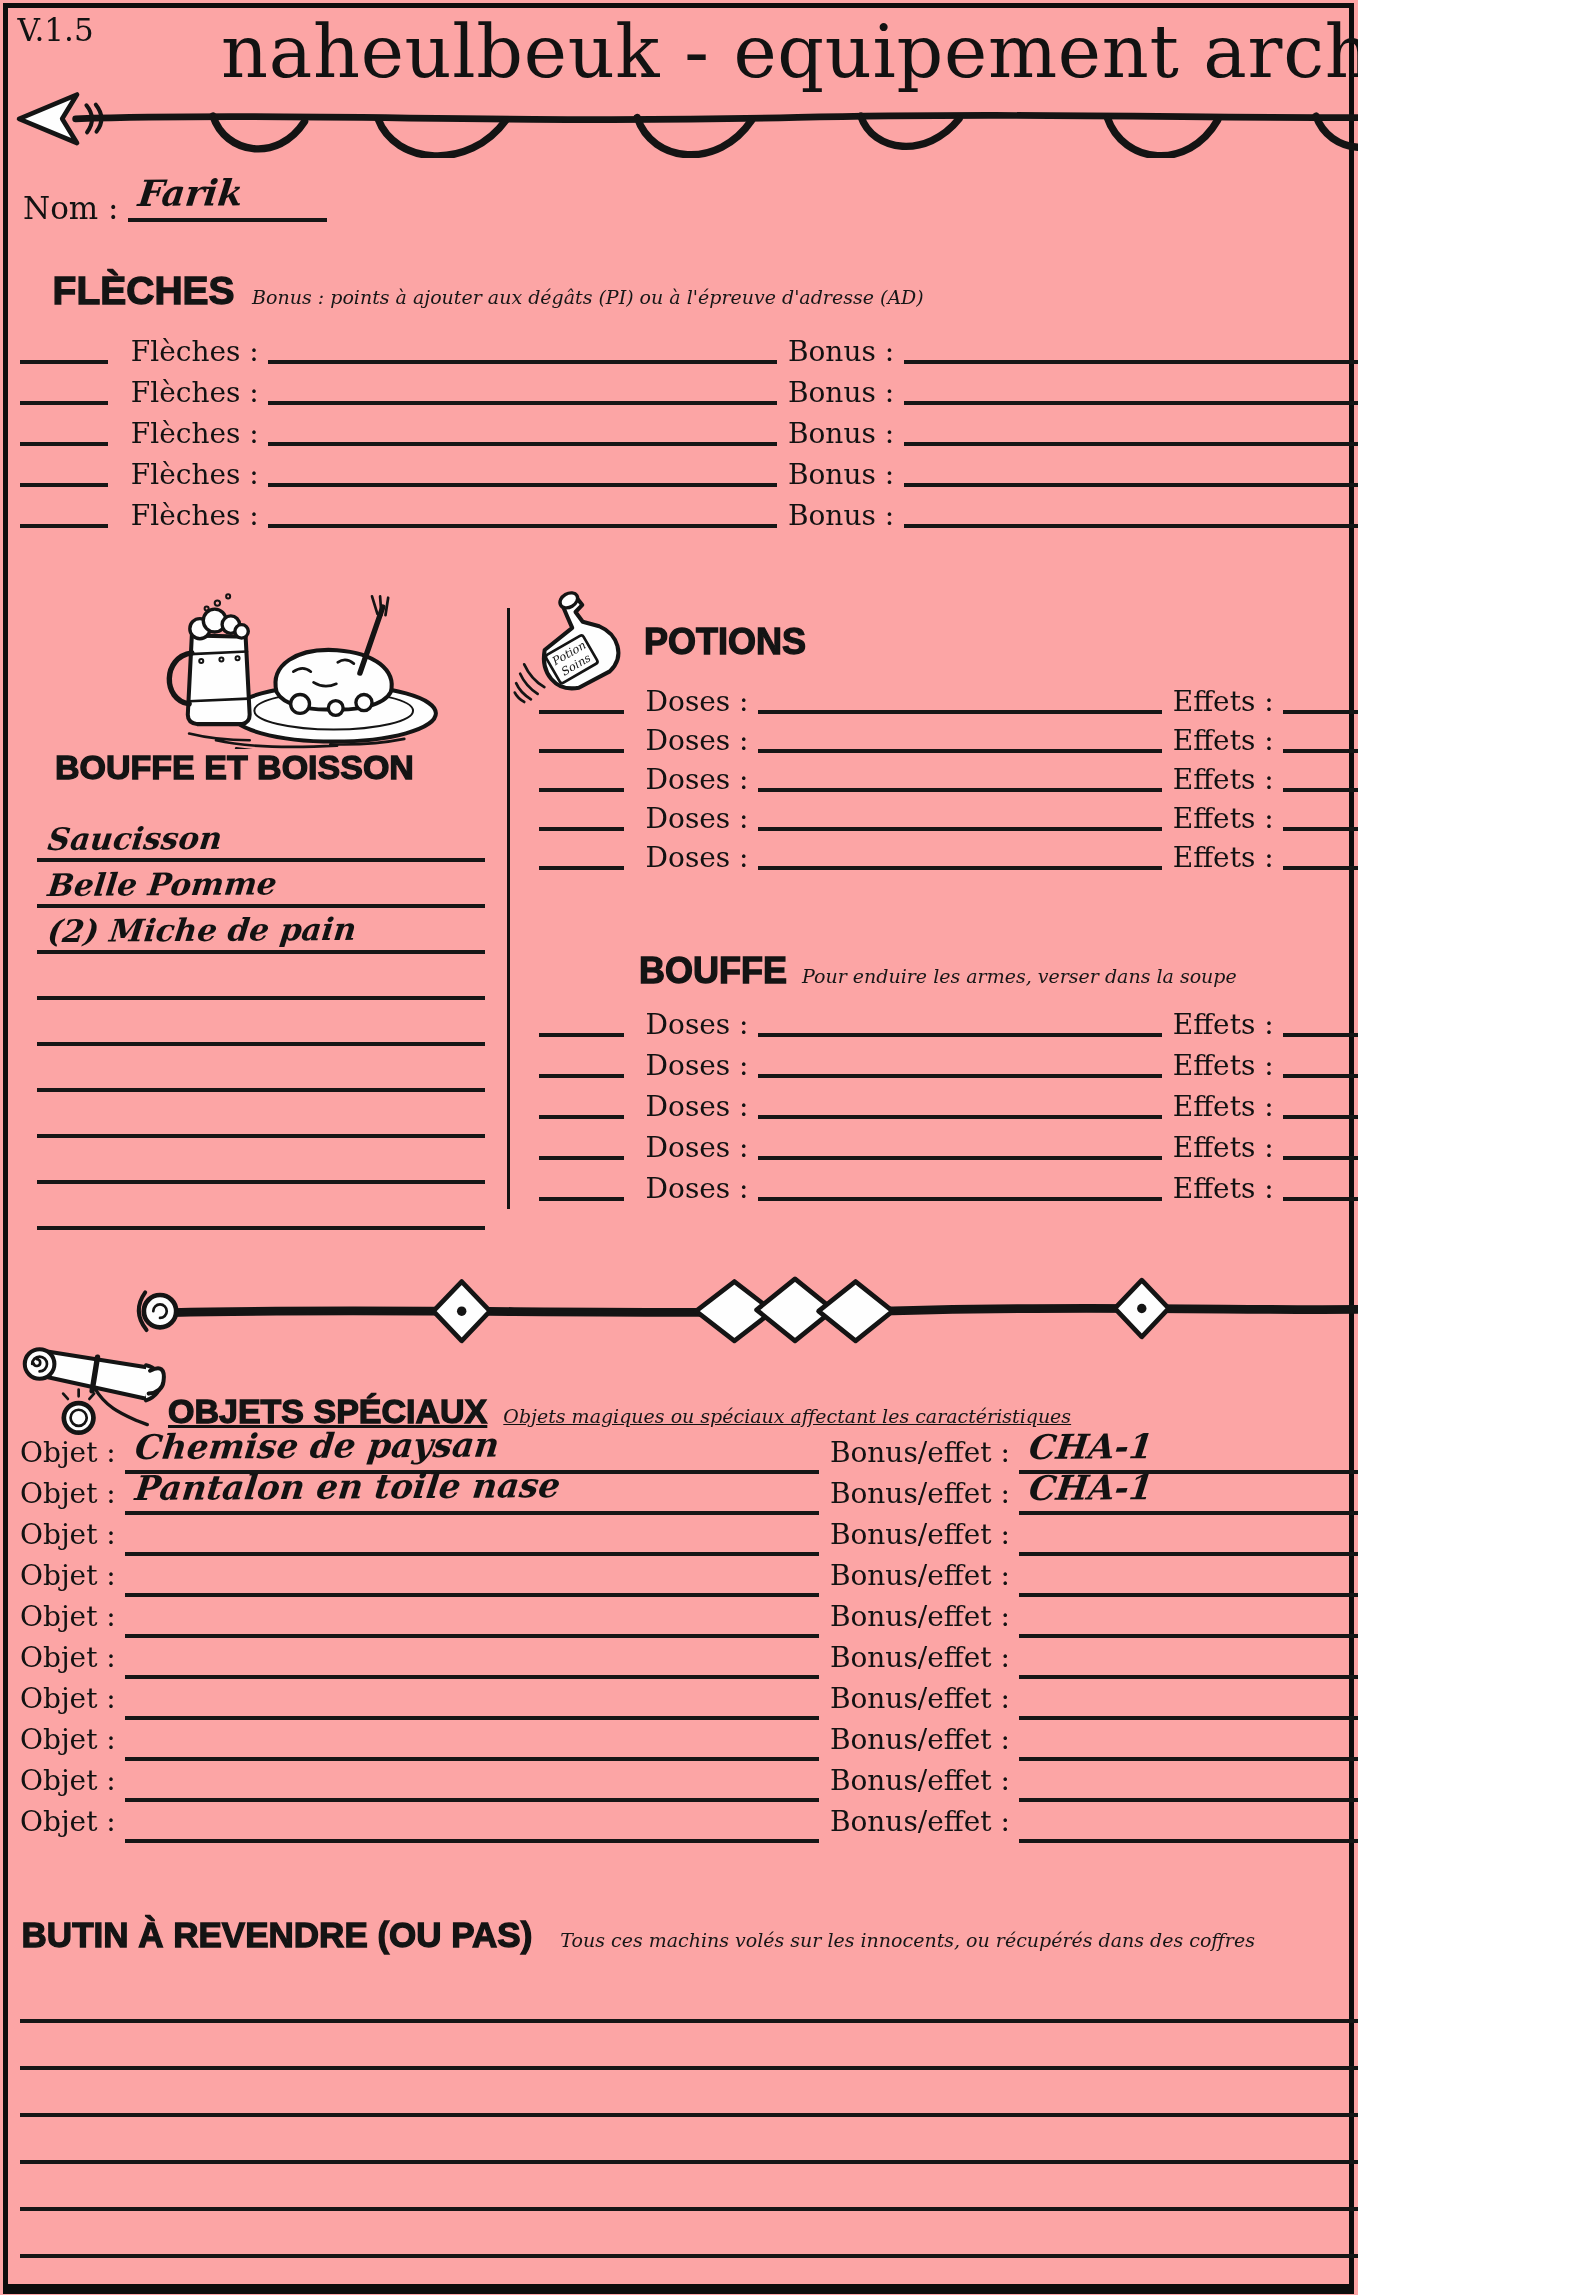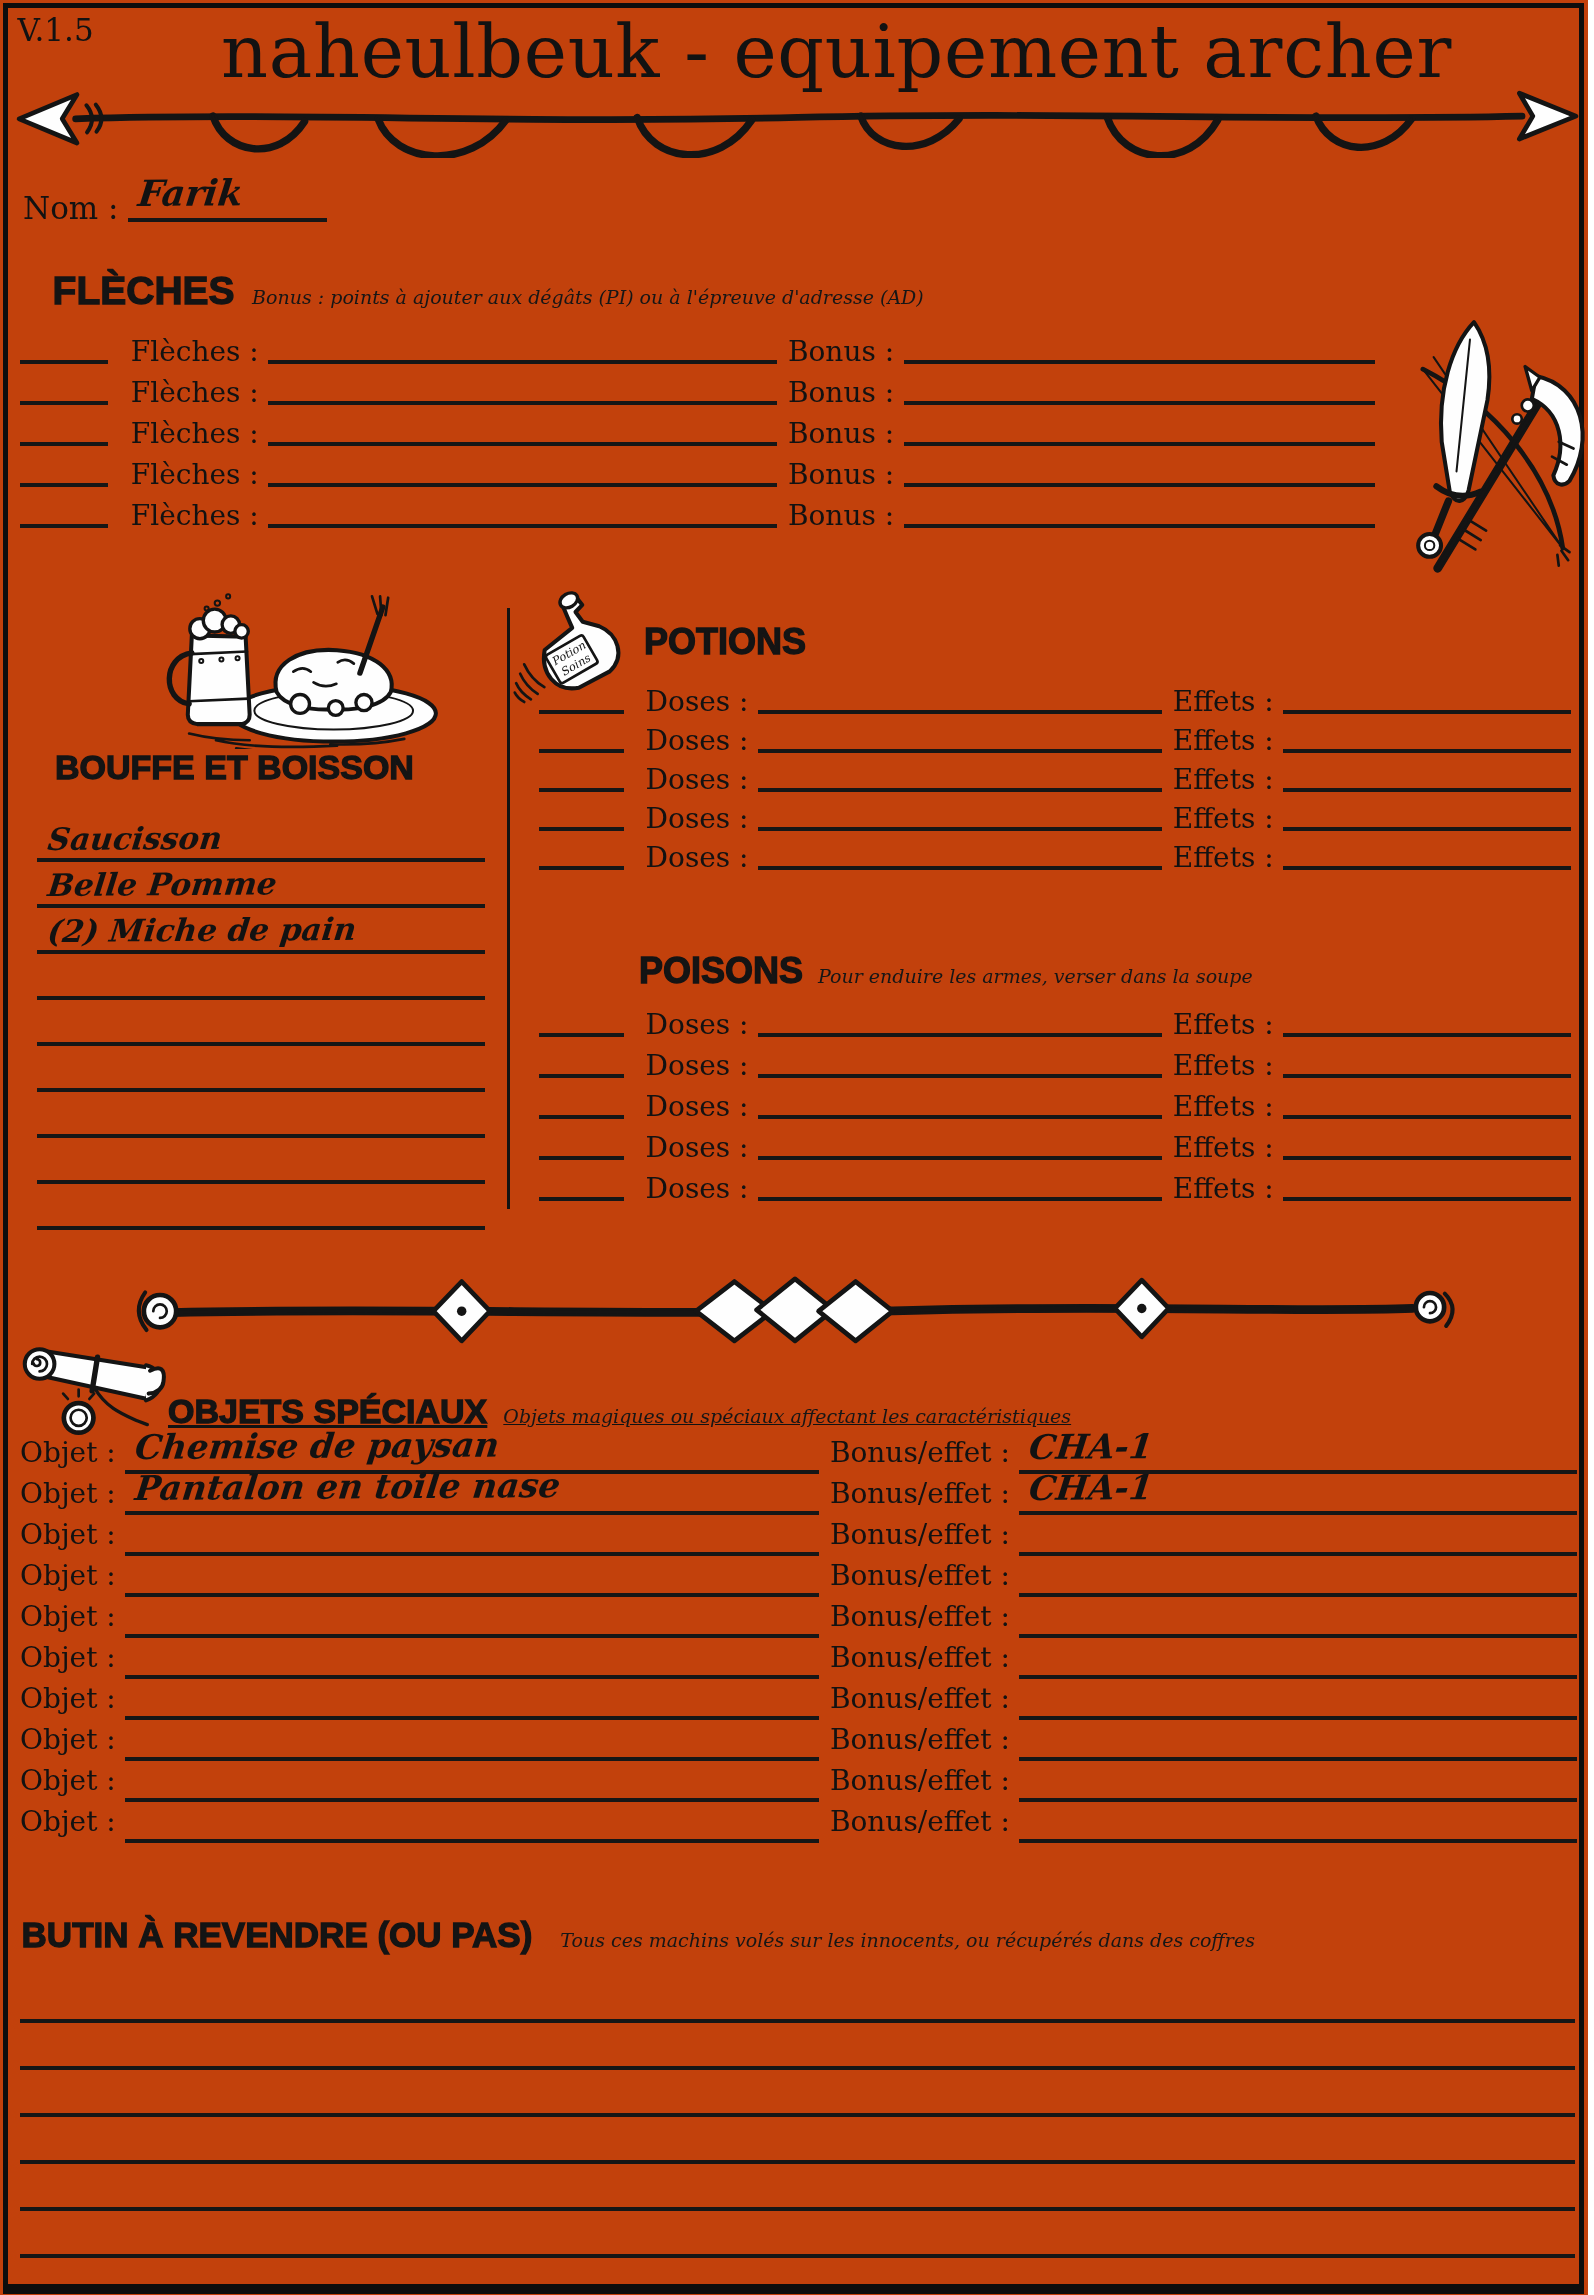--- a/index.html
+++ b/index.html
@@ -3,7 +3,7 @@
 <meta charset="utf-8">
 <style>
   html,body{margin:0;padding:0;background:#fff;}
-  .page{position:relative;width:1588px;height:2295px;background:#c2410c;overflow:hidden;color:#121212;}
+  .page{position:relative;width:1358px;height:2295px;background:#fca5a5;overflow:hidden;color:#121212;}
   .frame{position:absolute;left:3.4px;top:3.4px;right:4px;bottom:1.3px;border:5.4px solid #0d0d0d;border-bottom-width:10px;pointer-events:none;}
 
   .version{position:absolute;left:17.5px;top:12px;font-family:"DejaVu Serif",serif;font-size:31px;}

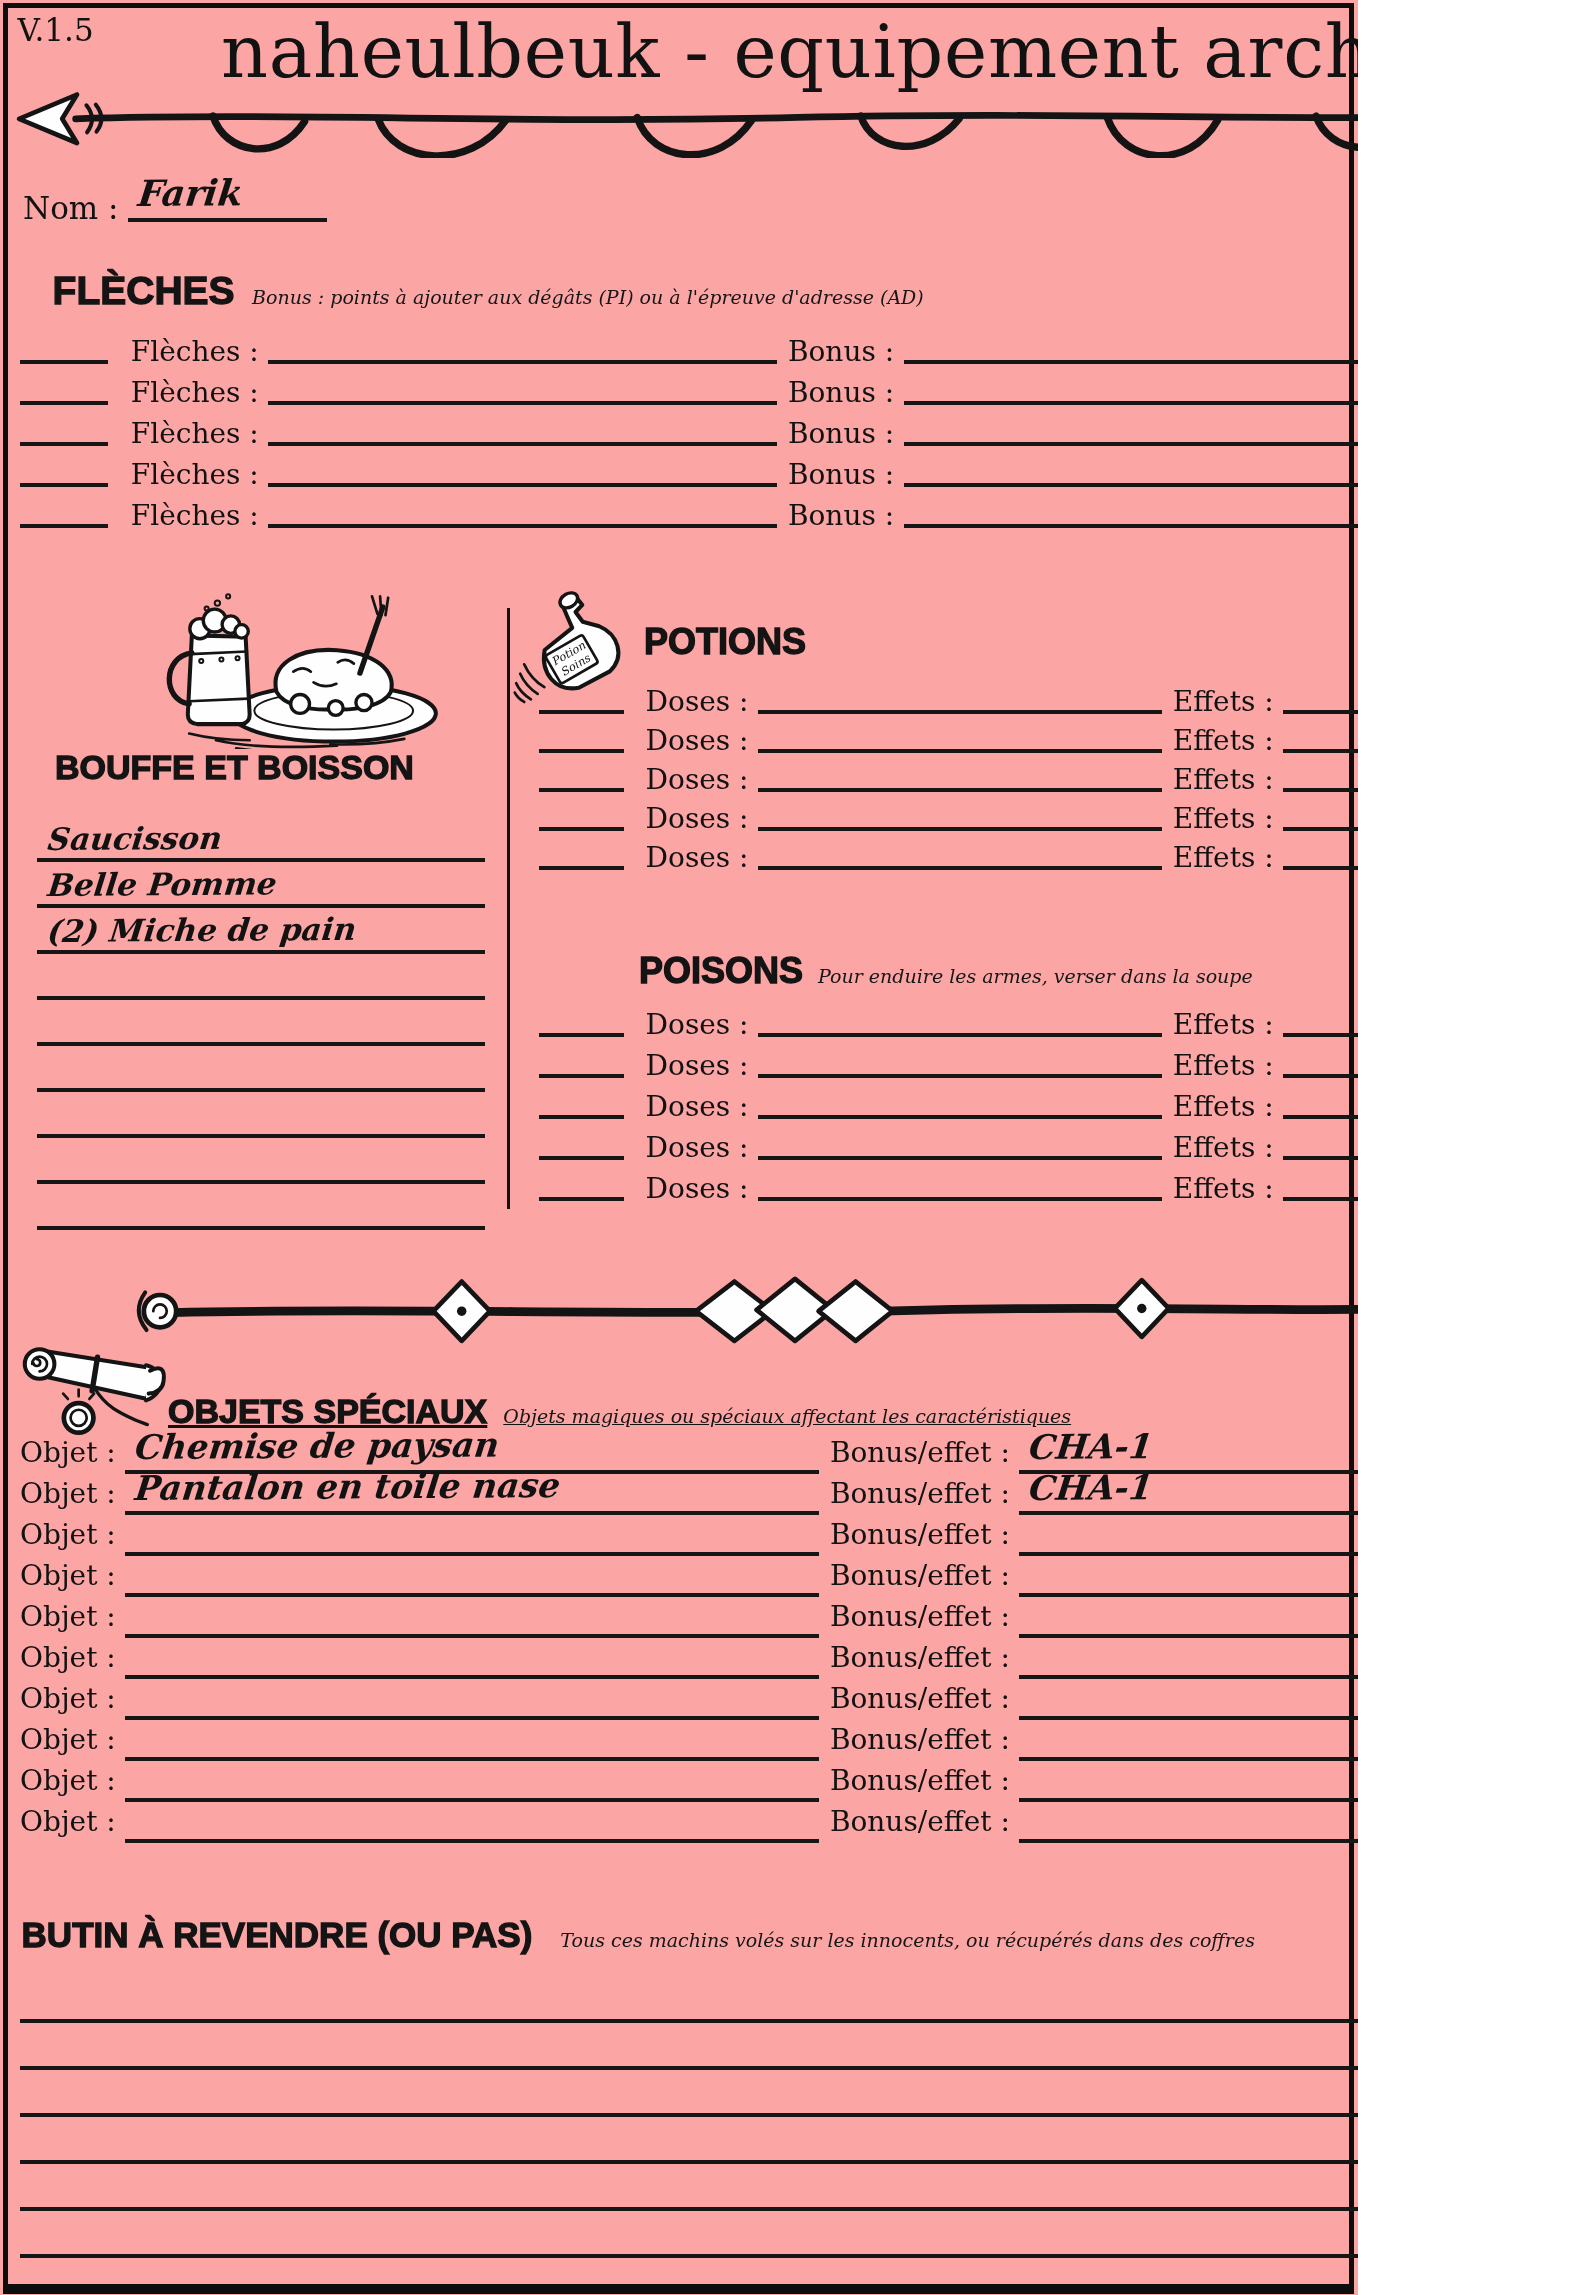--- a/index.html
+++ b/index.html
@@ -326,7 +326,7 @@
   </div>
 
   <div class="sec-header poisons-header">
-    <span class="header h-poisons">POISONS</span>
+    <span class="header h-poisons">BOUFFE</span>
     <span class="subtitle">Pour enduire les armes, verser dans la soupe</span>
   </div>
   <div class="poisons-rows">

